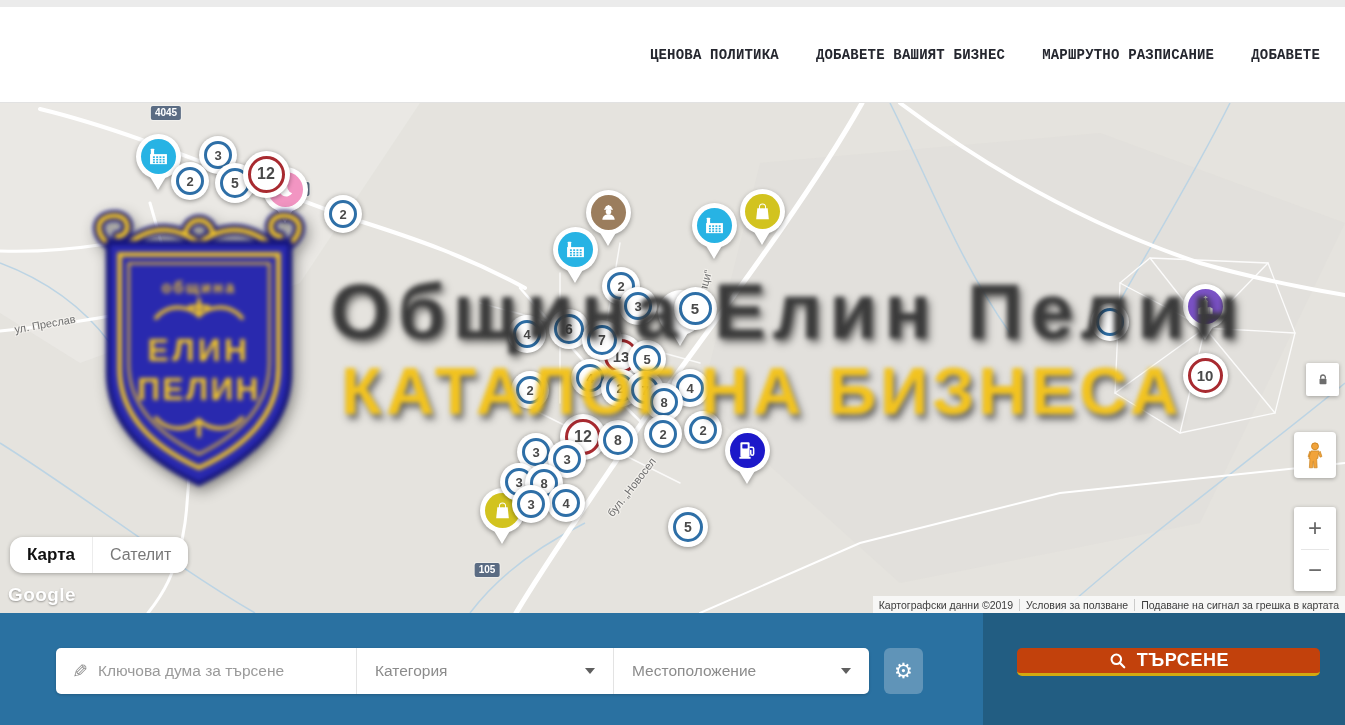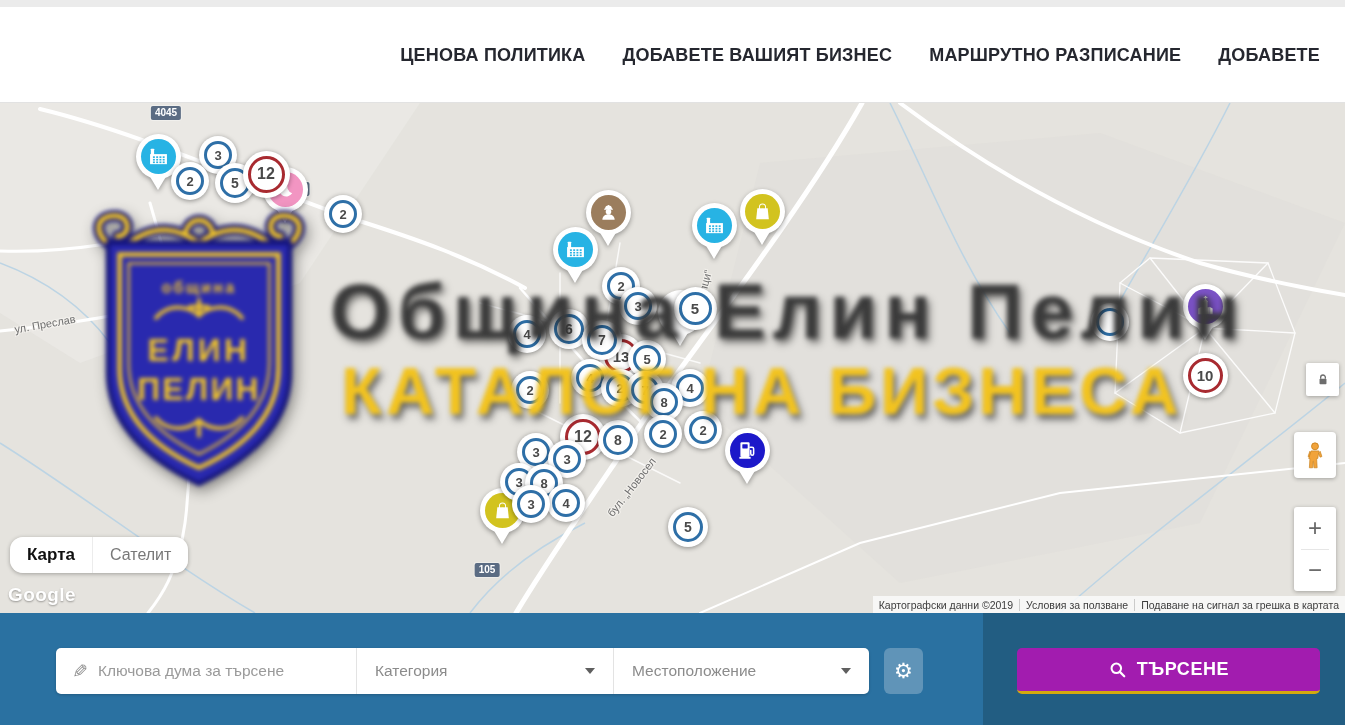--- a/index.html
+++ b/index.html
@@ -15,7 +15,7 @@
   .site-title { font-size:21px; font-weight:bold; color:#454545; line-height:1.15; }
   .site-subtitle { font-size:17px; font-weight:bold; color:#ecb511; letter-spacing:.4px; line-height:1.2; }
   .nav { position:absolute; right:25px; top:0; height:96px; display:flex; align-items:center; gap:37px; }
-  .nav-item { font-size:18px; font-weight:bold; color:#25272f; letter-spacing:.2px; cursor:pointer; white-space:nowrap; }
+  .nav-item { font-size:14px; font-weight:bold; color:#25272f; letter-spacing:.2px; cursor:pointer; white-space:nowrap;font-family:Liberation Mono, monospace; }
 
   
   .map { position:absolute; left:0; top:103px; width:1345px; height:510px; background:#e5e3de; overflow:hidden; }

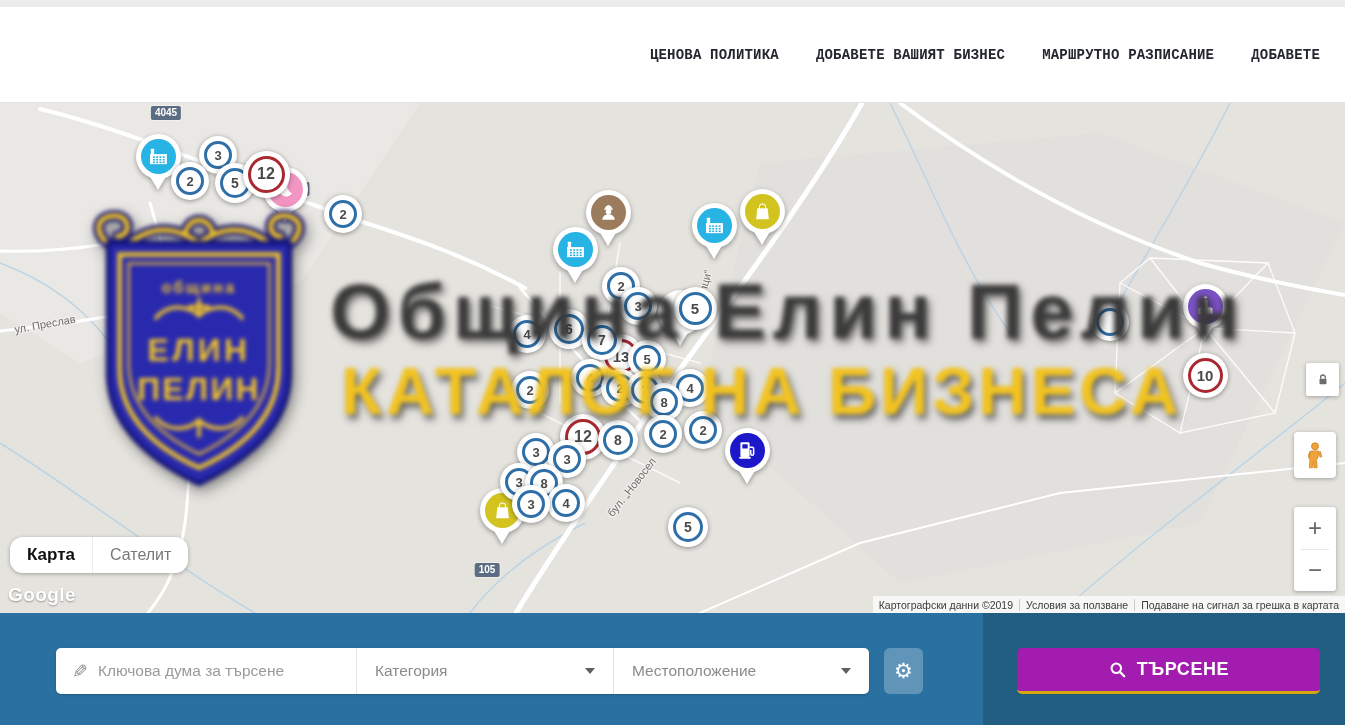--- a/index.html
+++ b/index.html
@@ -95,7 +95,7 @@
     border-top:6px solid #5f5f5f; margin-left:8px; }
   .gear-btn { position:absolute; left:884px; top:35px; width:39px; height:46px; background:#6094b8; border:none;
     border-radius:6px; color:#fff; font-size:21px; cursor:pointer; display:flex; align-items:center; justify-content:center; }
-  .search-btn { position:absolute; left:1017px; top:35px; width:303px; height:46px; background:#a21caf;
+  .search-btn { position:absolute; left:1017px; top:35px; width:303px; height:28px; background:#c2410c;
     border:none; border-bottom:3px solid #d3a90f; border-radius:5px; color:#fff; font-size:18px; font-weight:bold;
     letter-spacing:.6px; cursor:pointer; display:flex; align-items:center; justify-content:center; gap:10px;
     font-family:"Liberation Sans", sans-serif; }

